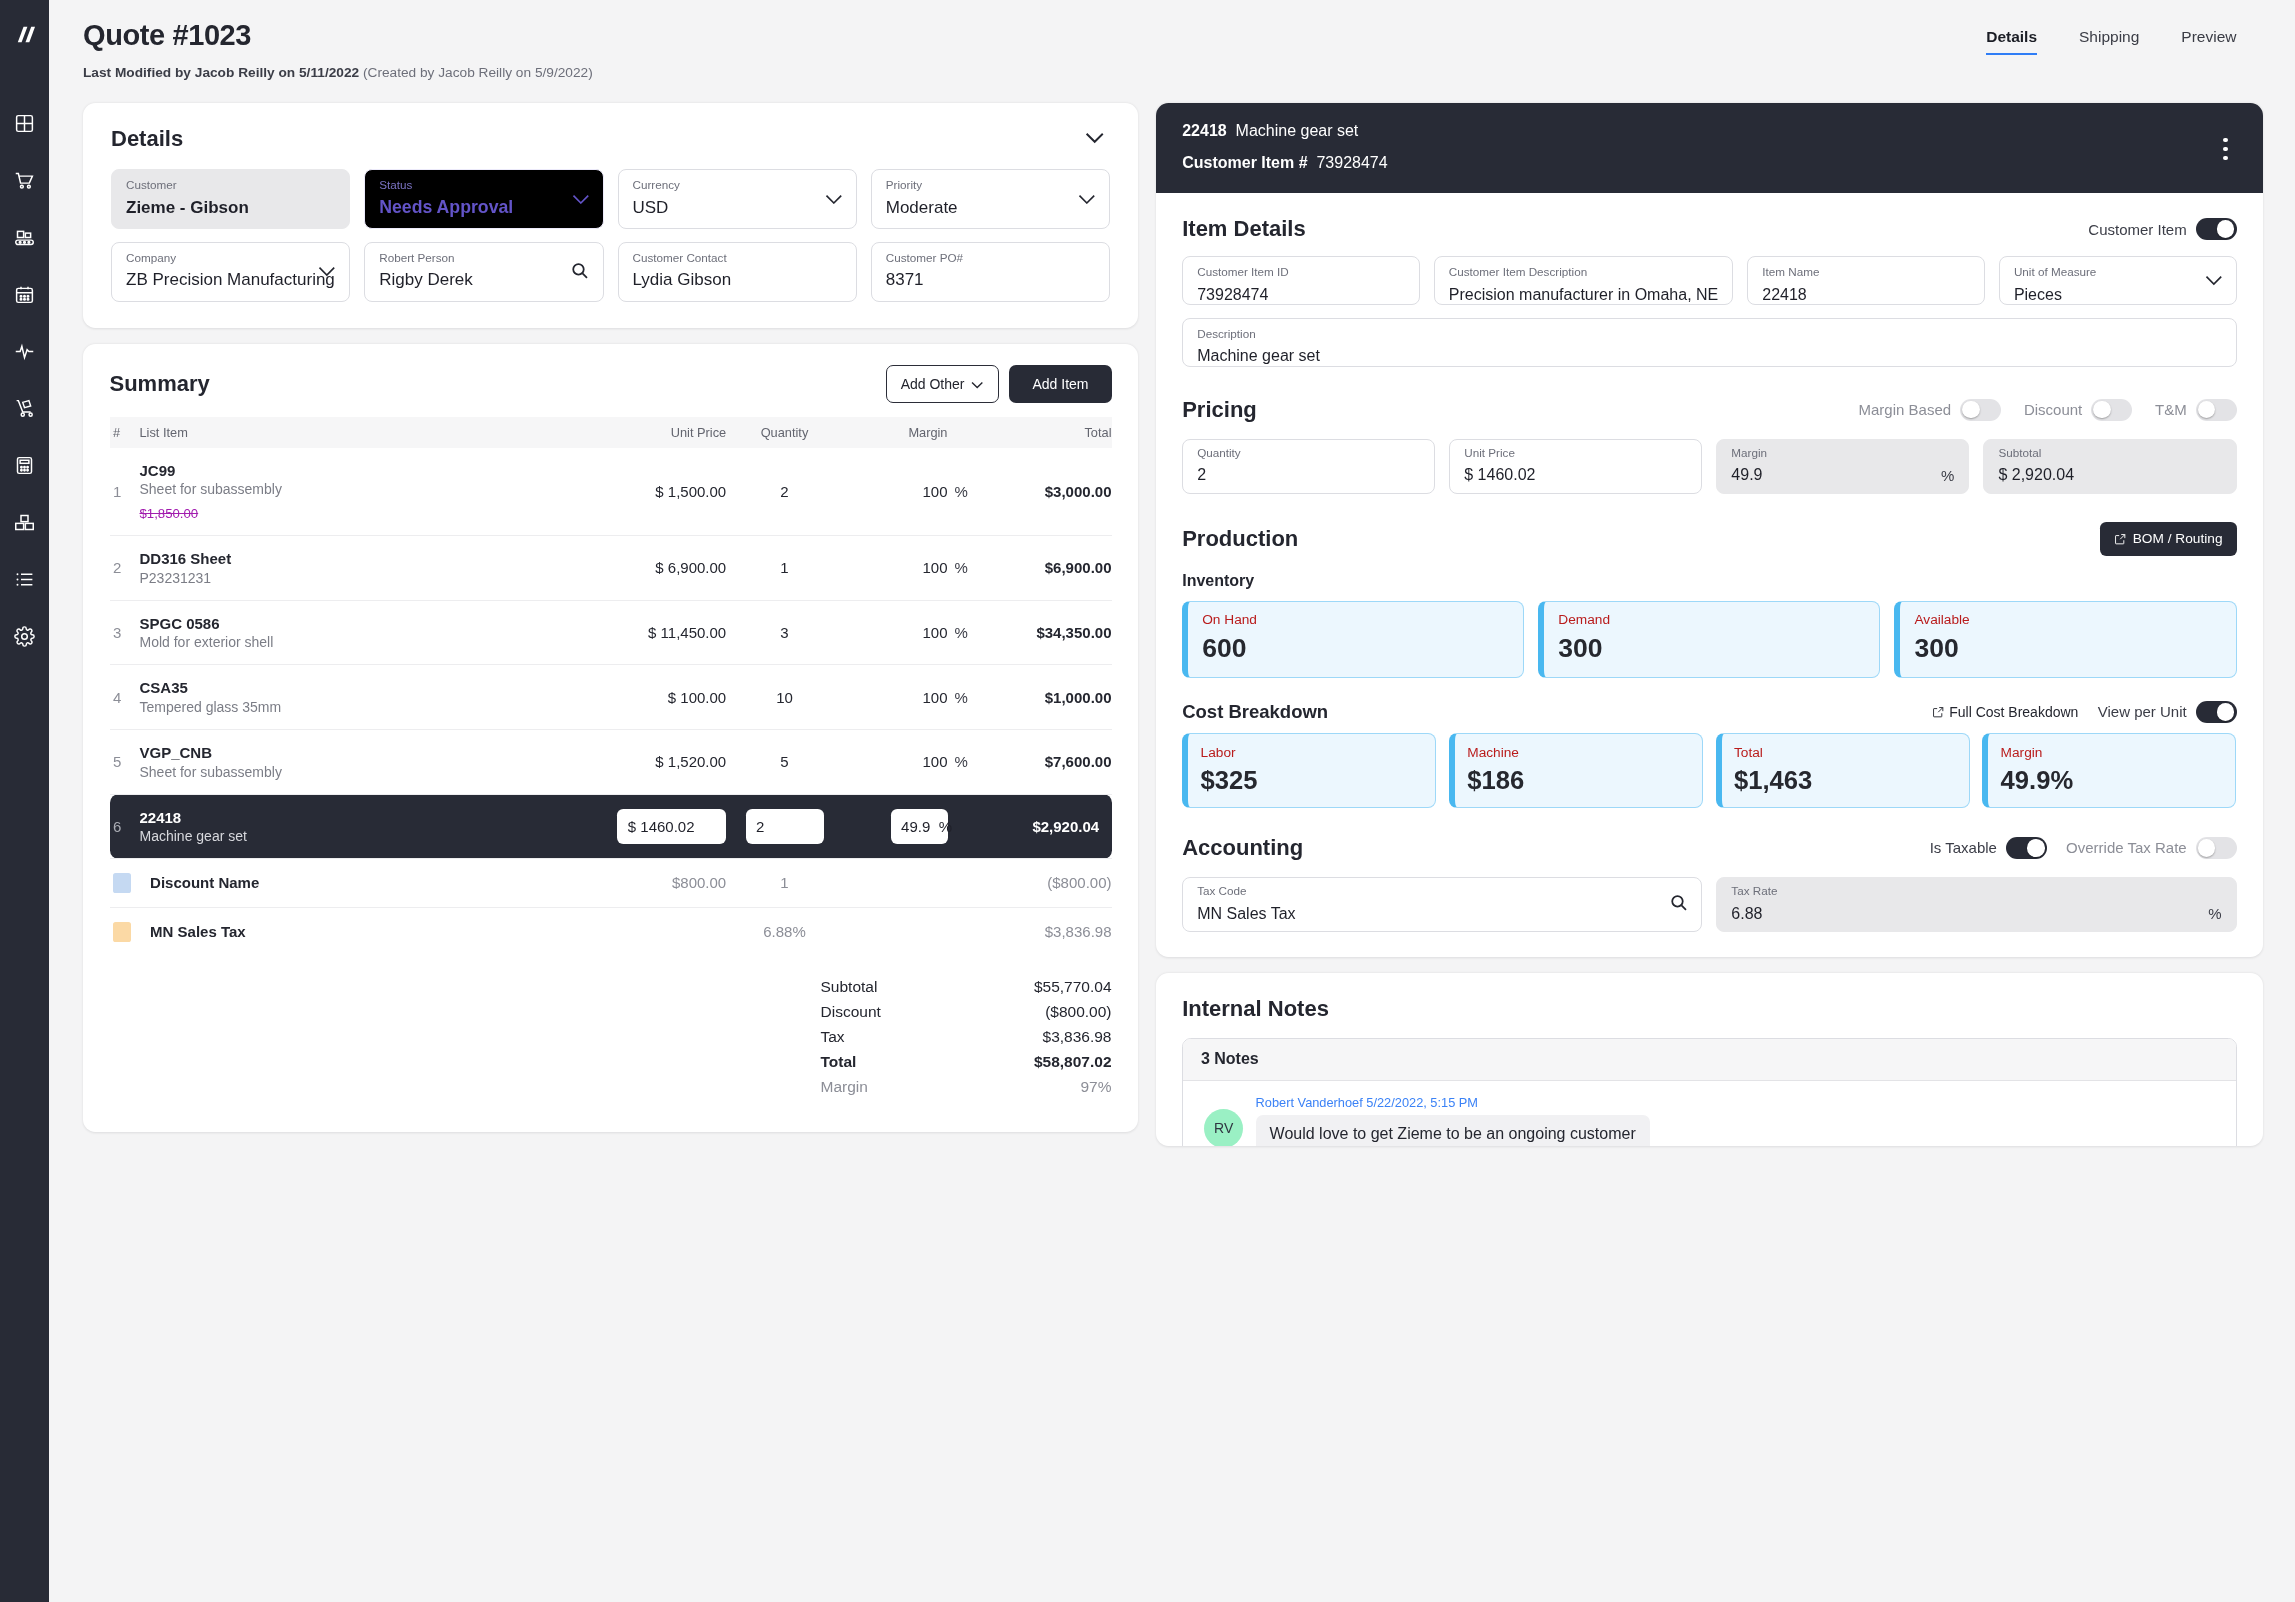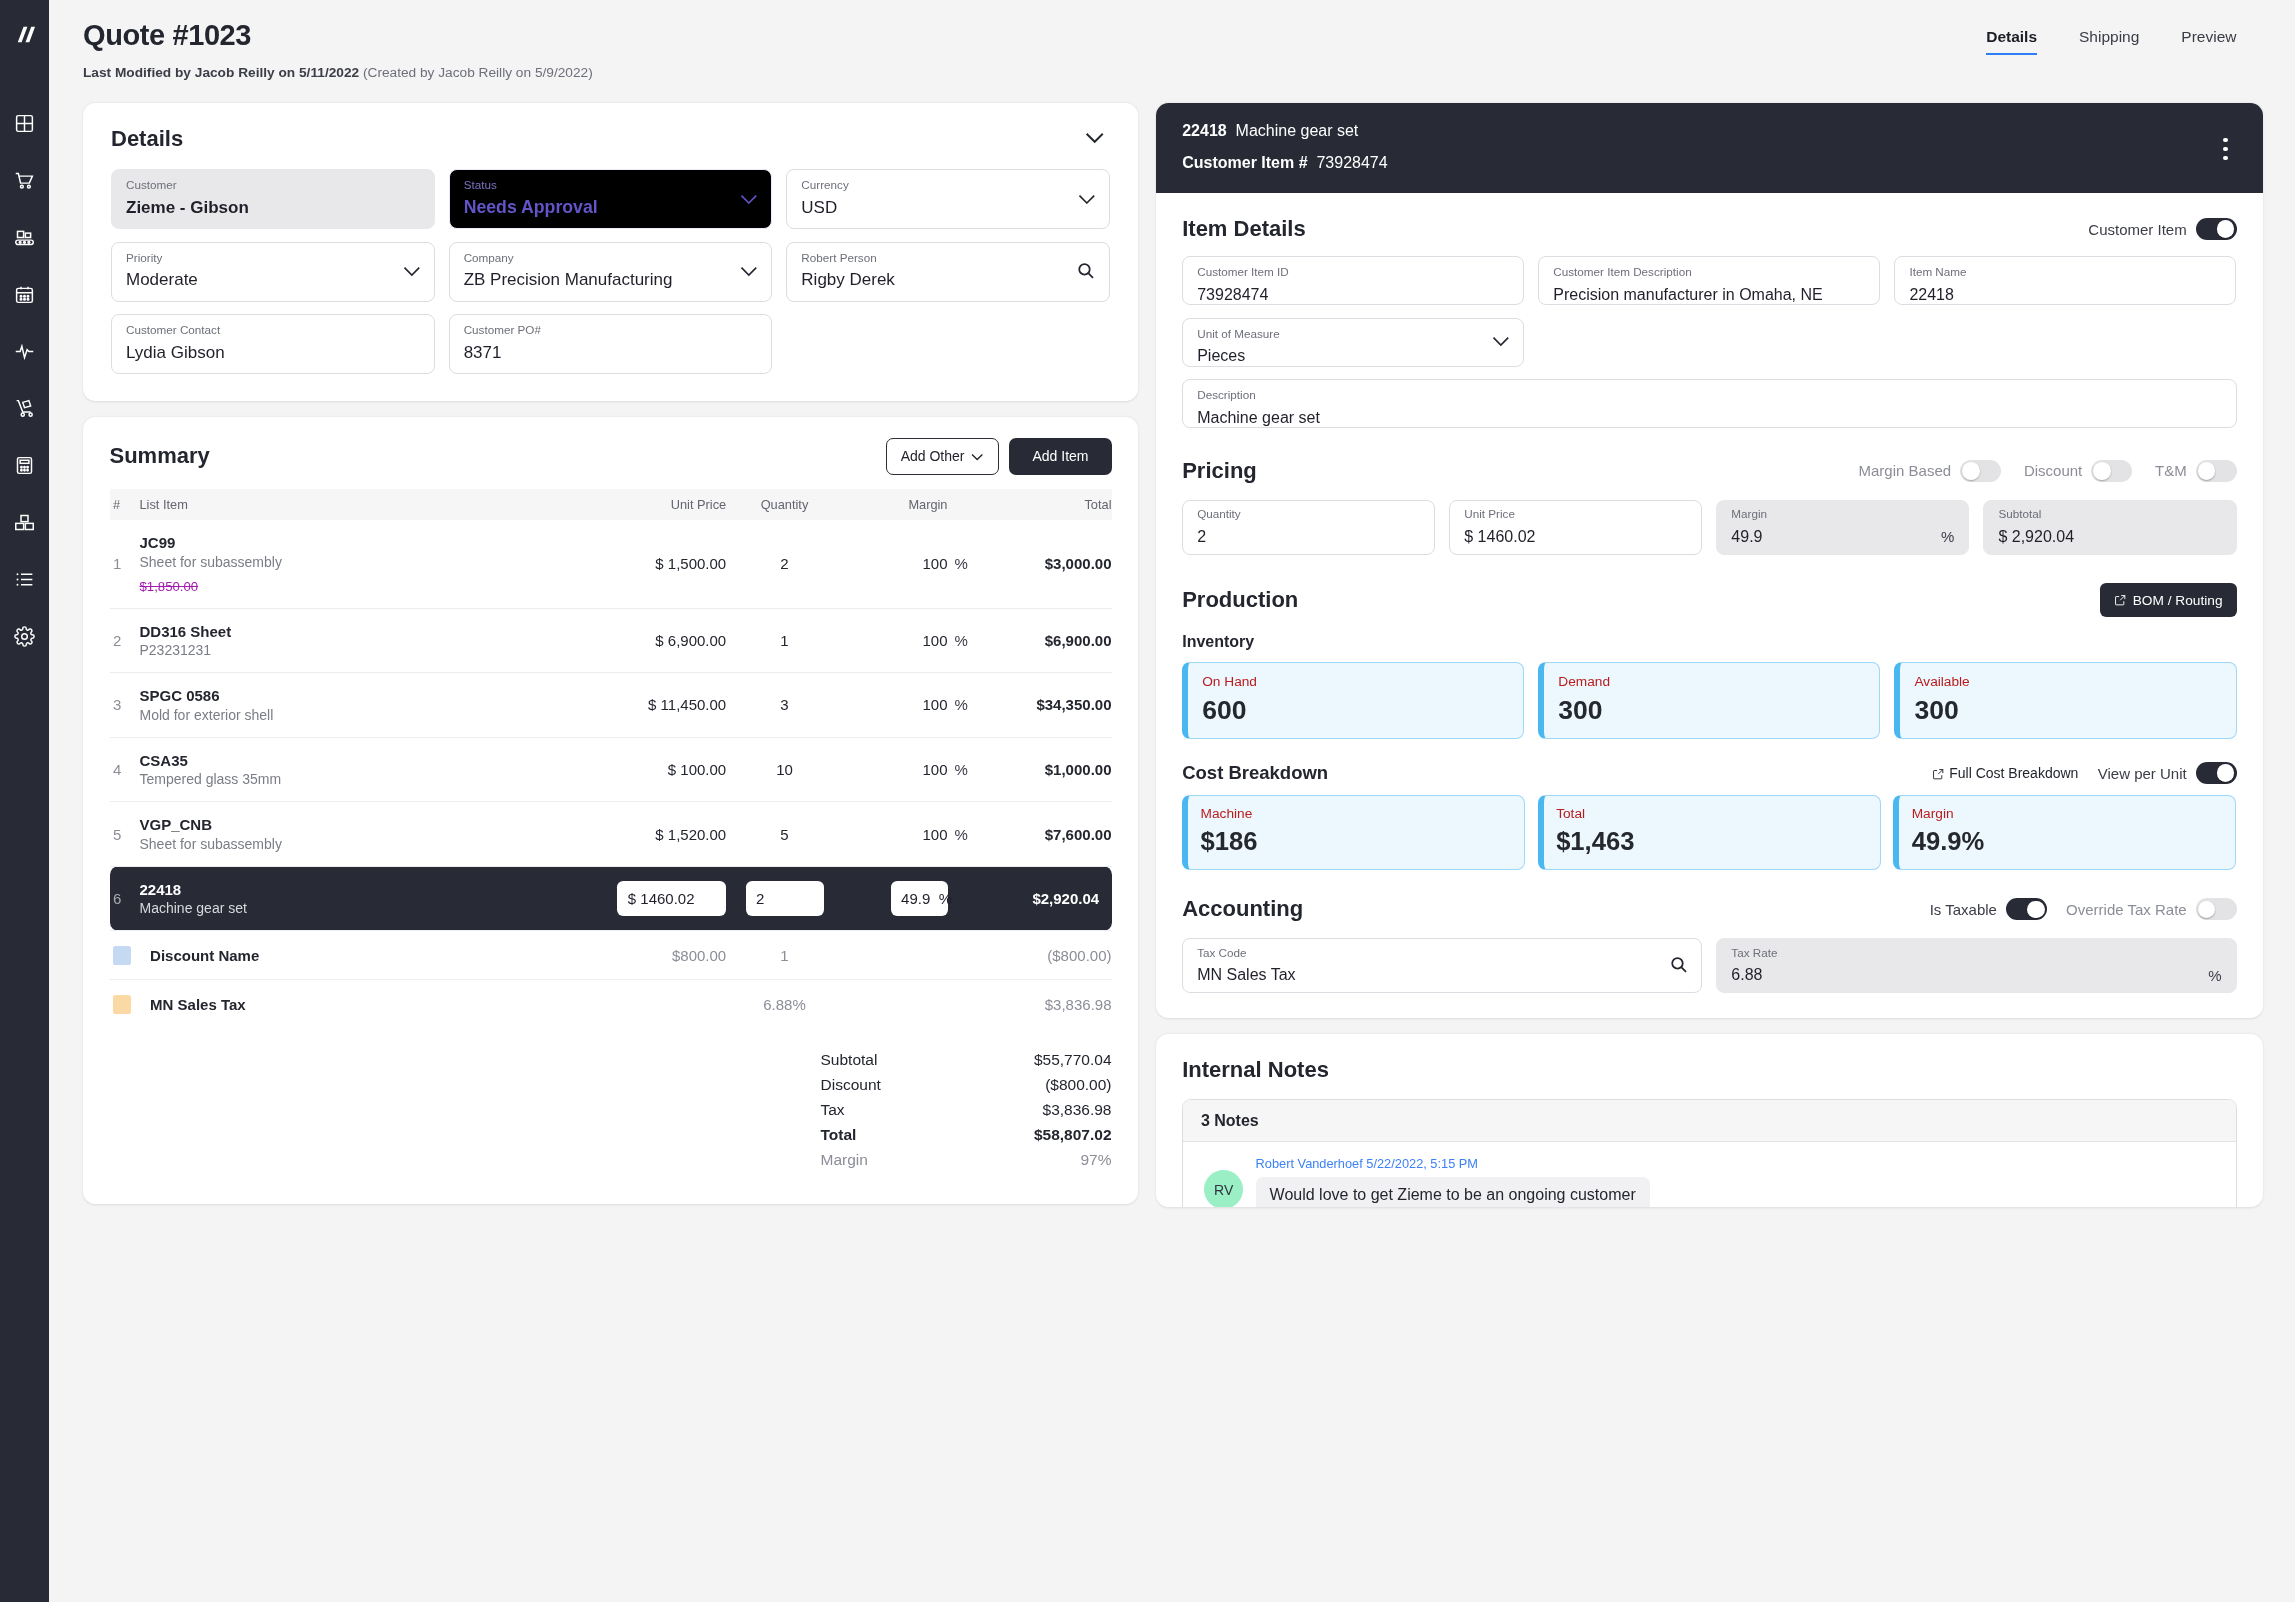--- a/index.html
+++ b/index.html
@@ -52,7 +52,7 @@
   .chev { width: 19.4px; height: 11.5px; }
   .chev svg { stroke: #24262f; stroke-width: 2.4; fill: none; }
 
-  .form-grid { display: grid; grid-template-columns: 1fr 1fr 1fr; gap: 12.4px 14px; margin-top: 17.7px; }
+  .form-grid { display: grid; grid-template-columns: 1fr 1fr 1fr 1fr; gap: 12.4px 14px; margin-top: 17.7px; }
   .field {
     position: relative; border: 0.9px solid #dcdde2; border-radius: 8px;
     background: #fff; height: 60px; padding: 8px 14px 0 14px; cursor: text;

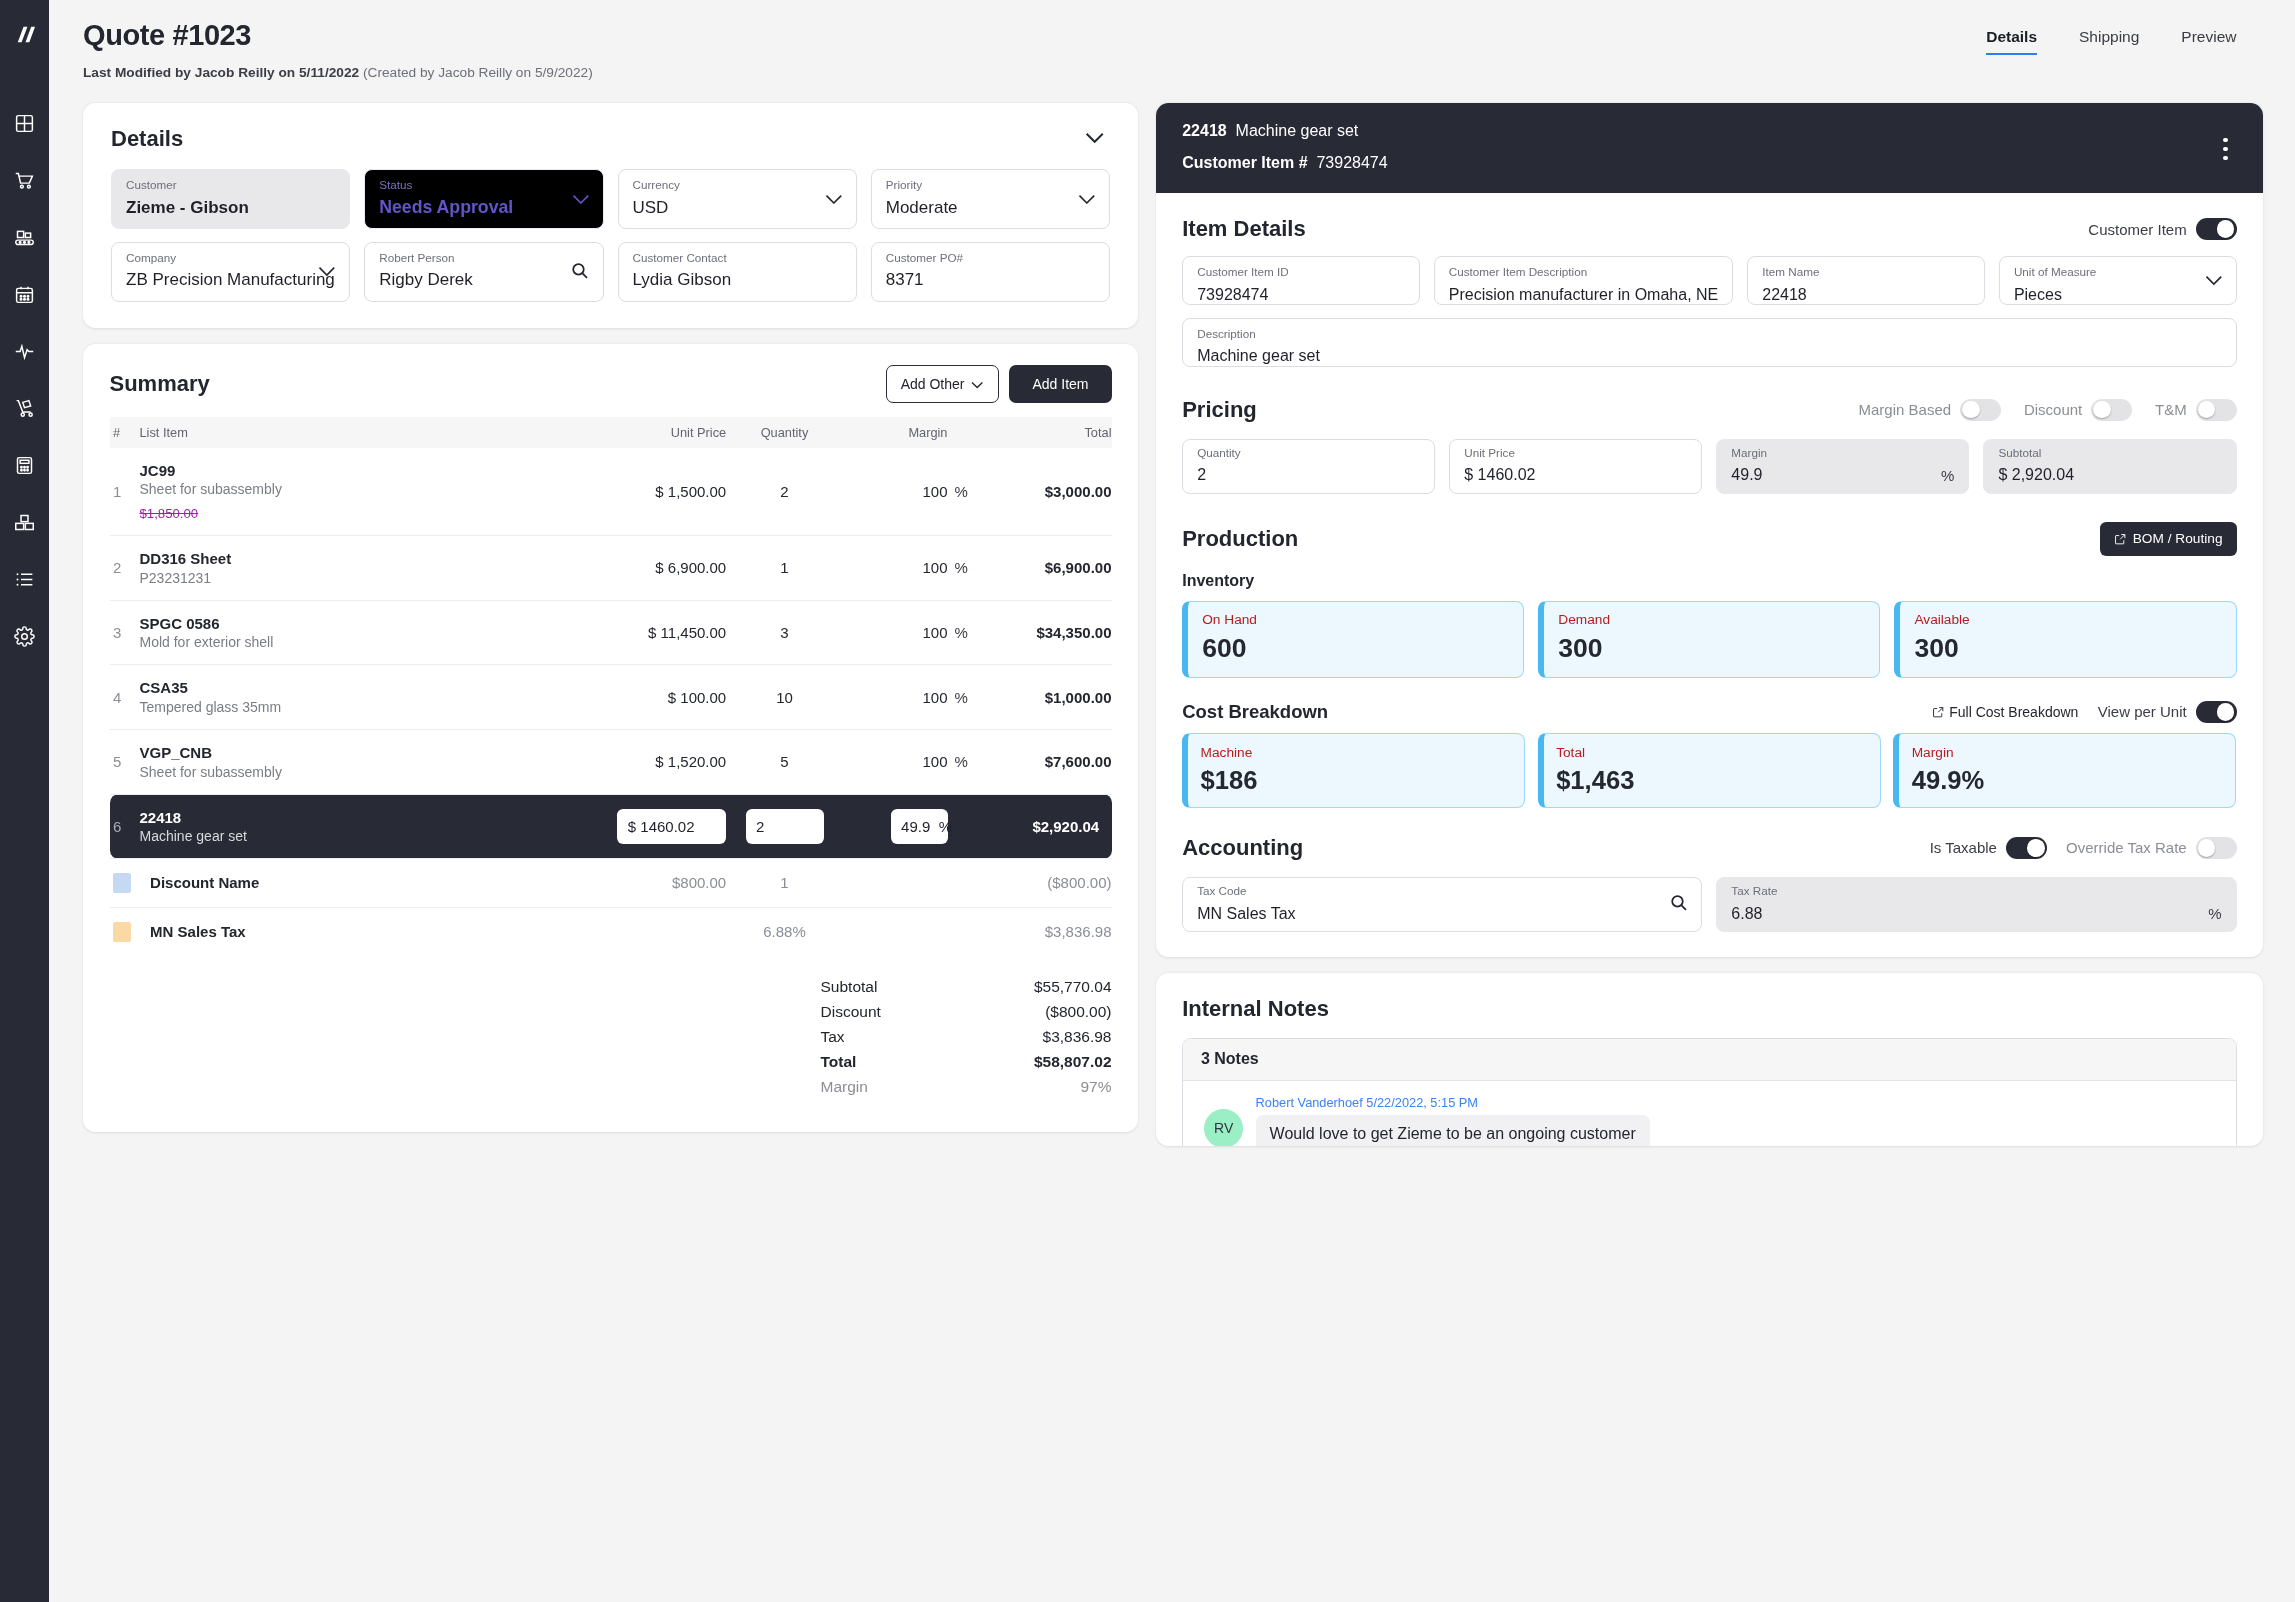--- a/index.html
+++ b/index.html
@@ -726,6 +726,10 @@
             </div>
             <div class="cost-row">
               <div class="stat">
+                <div class="s-lbl">Labor</div>
+                <div class="s-val">$325</div>
+              </div>
+              <div class="stat">
                 <div class="s-lbl">Machine</div>
                 <div class="s-val">$186</div>
               </div>

